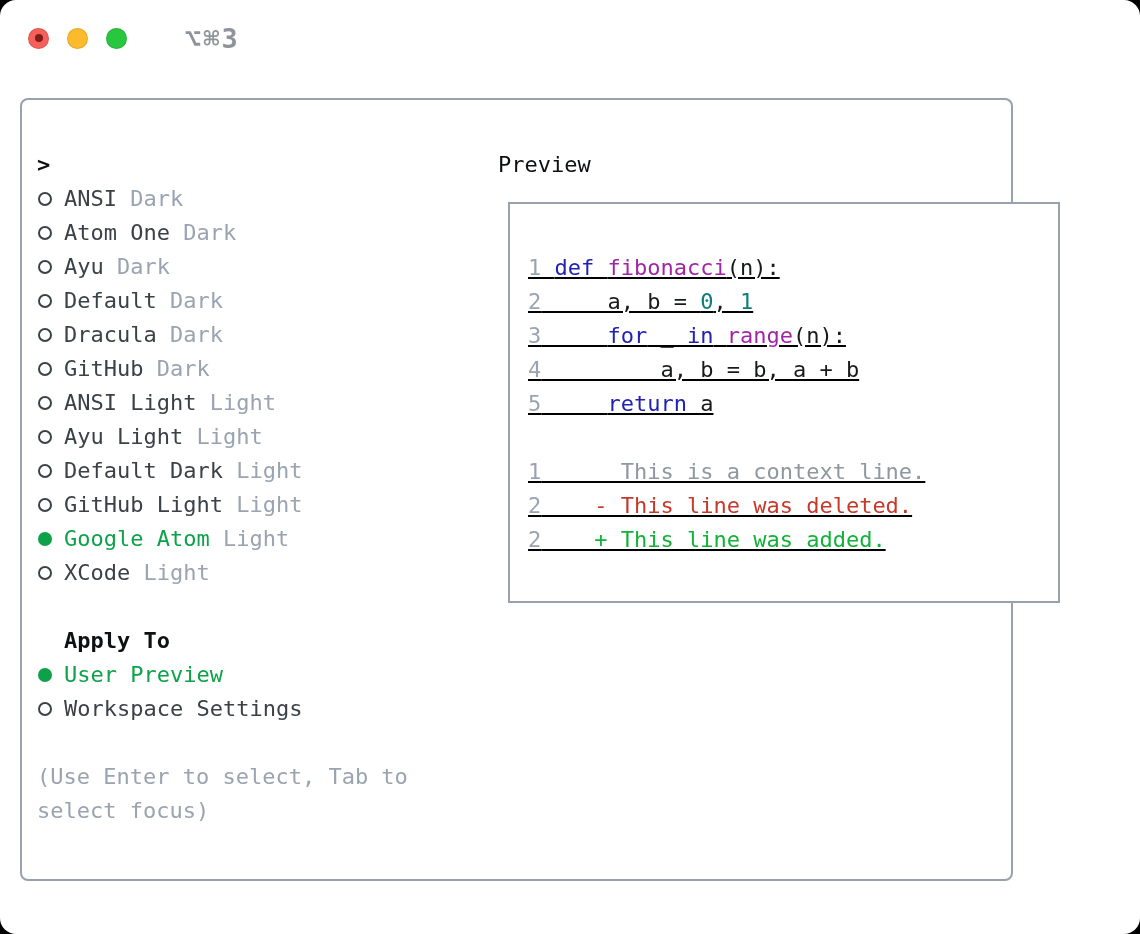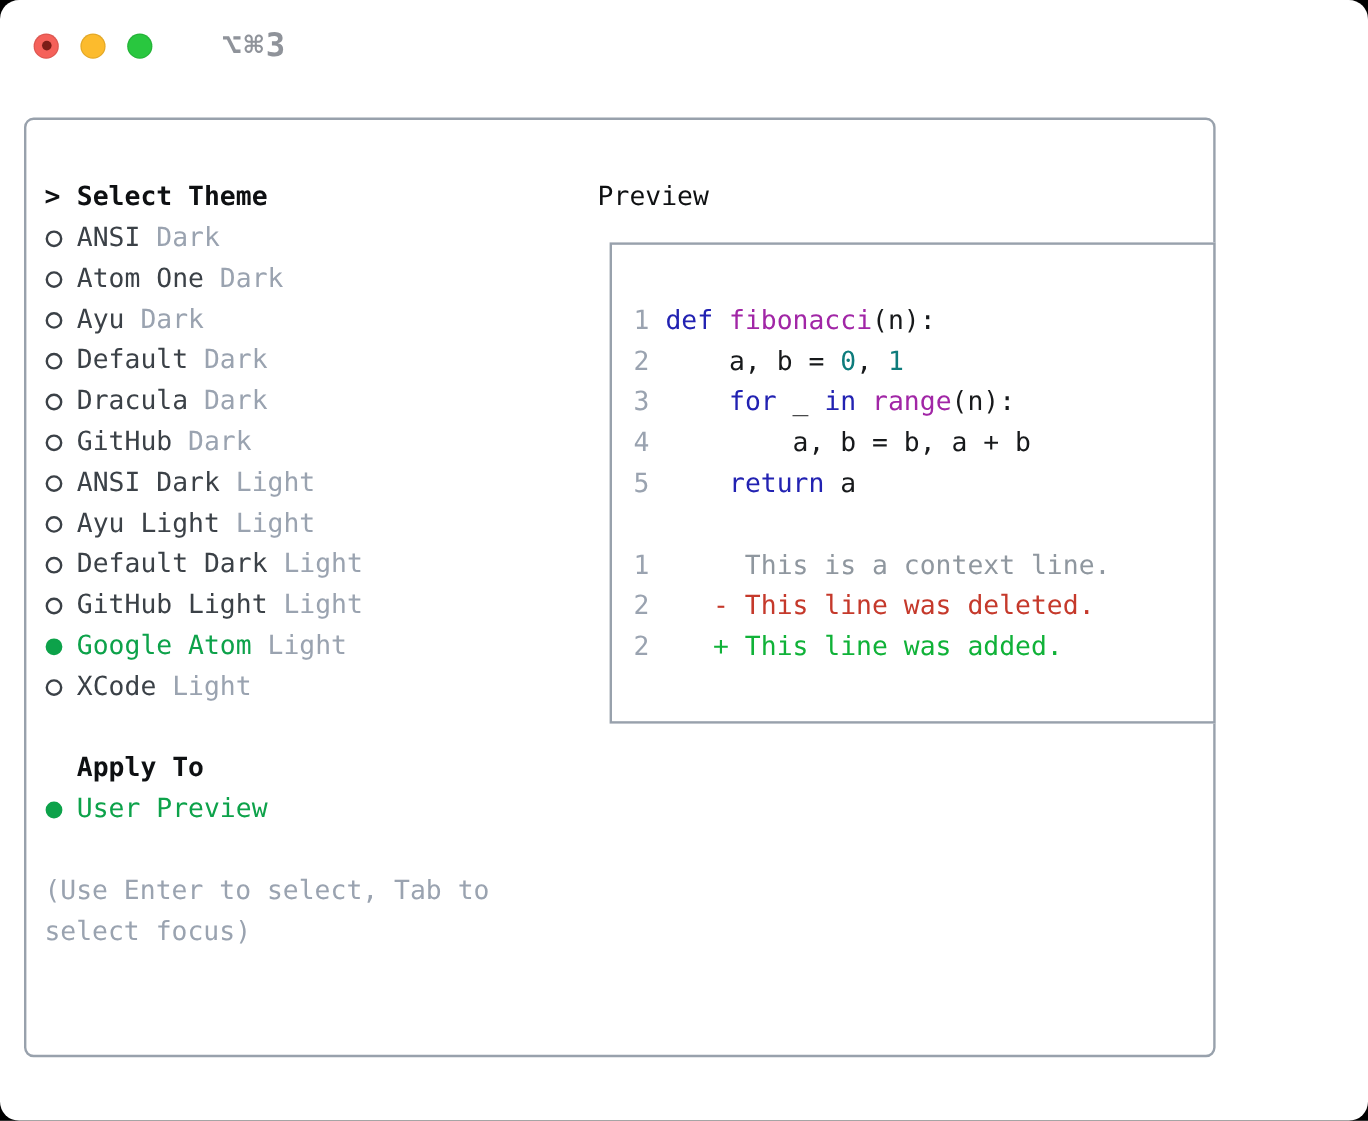--- a/index.html
+++ b/index.html
@@ -75,7 +75,7 @@
 
     <div class="left">
       <div class="row">
-        <span class="marker prompt">&gt;</span><span class="hdr">Select Theme</span>
+        <span class="marker prompt">&gt;</span>
       </div>
 
       <div id="theme-list">

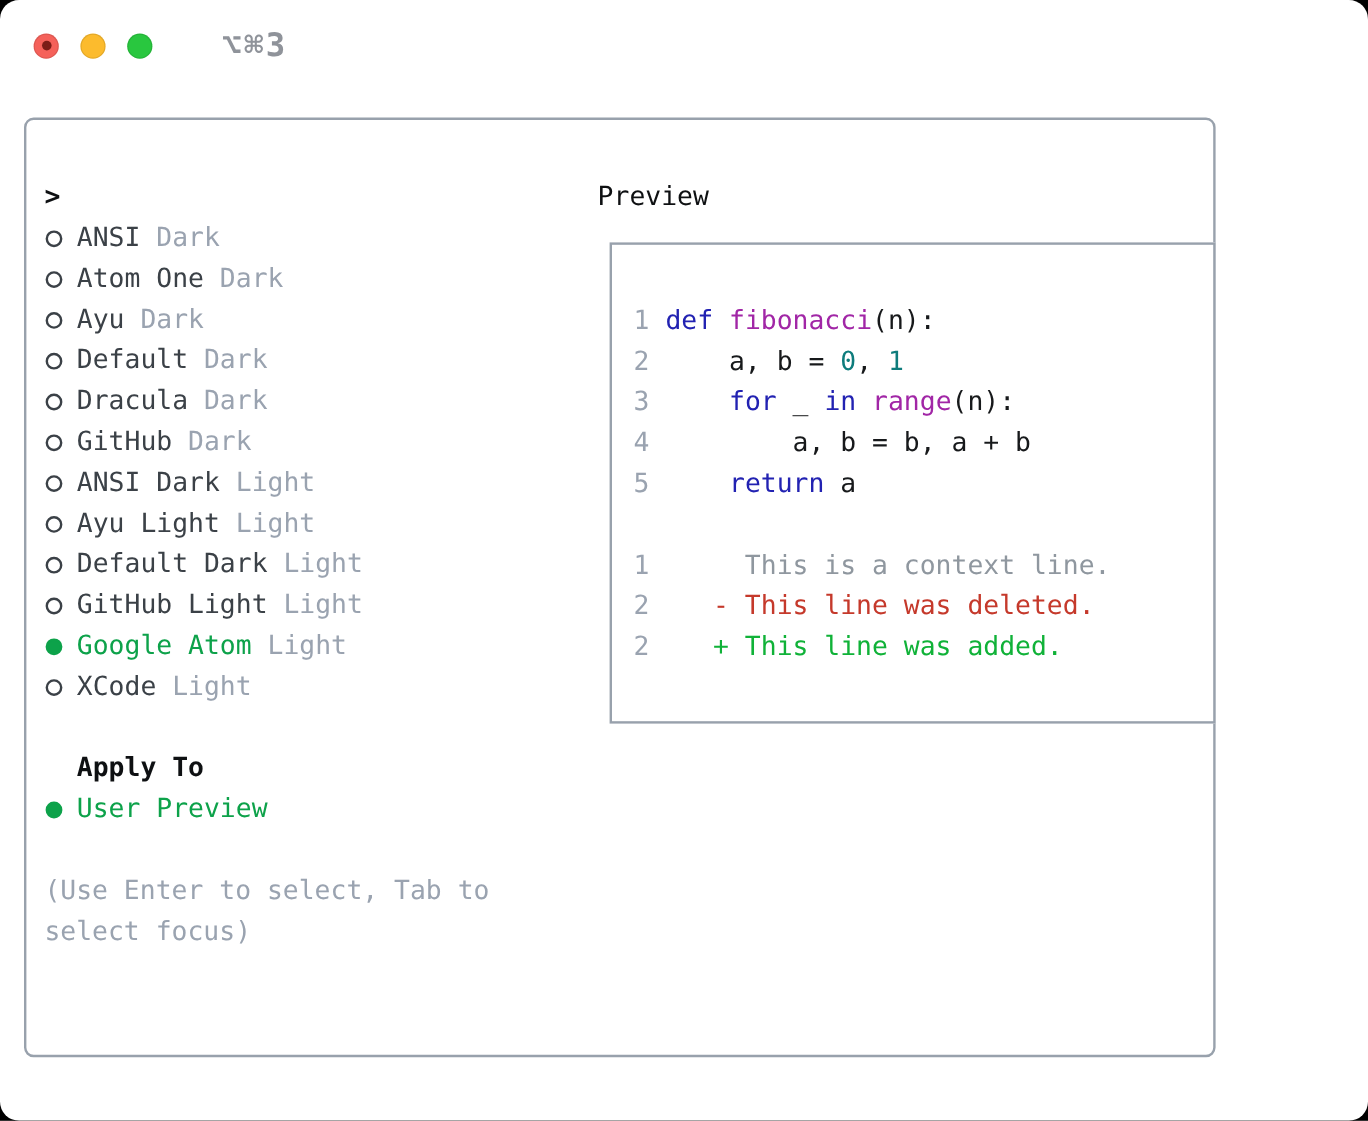--- a/index.html
+++ b/index.html
@@ -44,8 +44,8 @@
   
   .preview-title{position:absolute;left:476px;top:48px;height:34px;line-height:34px;
       font-size:22px;font-weight:normal;color:var(--heading);}
-  .preview-box{position:absolute;left:486px;top:102px;width:505px;height:401px;
-      border:2px solid var(--border);background:#fff;box-sizing:border-box;}
+  .preview-box{position:absolute;left:486px;top:102px;width:552px;height:401px;
+      border:2px solid var(--border);background:#fff;box-sizing:border-box;text-decoration:underline;}
   pre.code{margin:0;padding:47px 0 0 18px;font-family:inherit;font-size:22px;line-height:34px;}
   .code-line{height:34px;white-space:pre;}
   .tok-num{color:var(--line-number);}

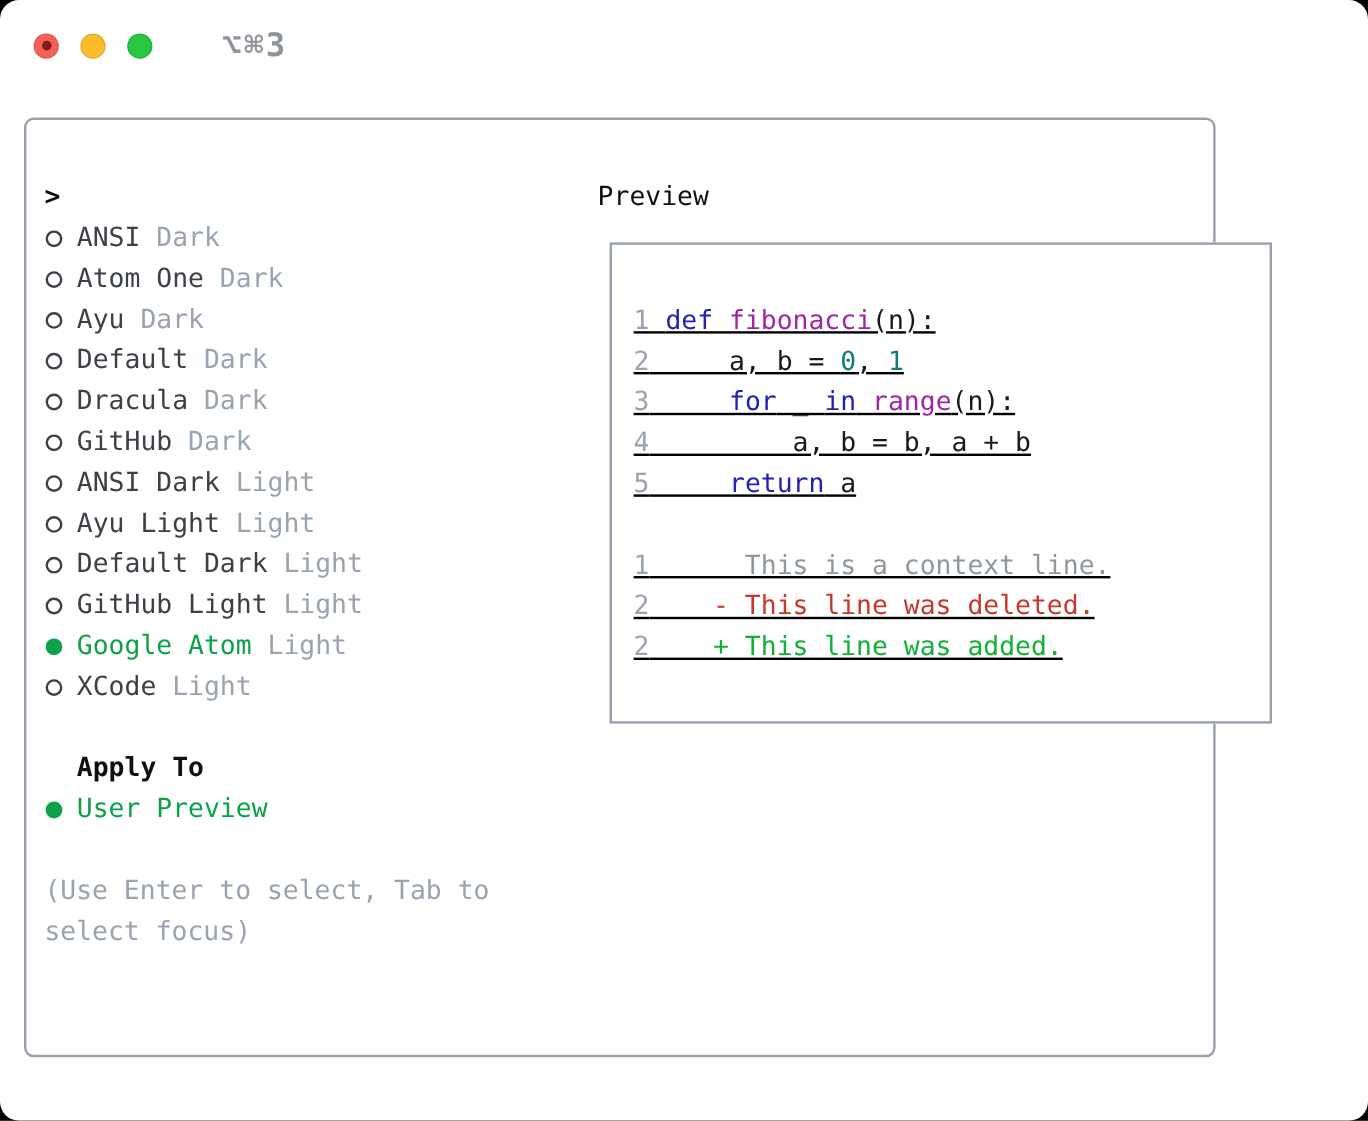--- a/index.html
+++ b/index.html
@@ -85,7 +85,7 @@
           <div class="row"><span class="marker"><span class="circle"></span></span><span class="tname">Default</span><span class="tvariant"> Dark</span></div>
           <div class="row"><span class="marker"><span class="circle"></span></span><span class="tname">Dracula</span><span class="tvariant"> Dark</span></div>
           <div class="row"><span class="marker"><span class="circle"></span></span><span class="tname">GitHub</span><span class="tvariant"> Dark</span></div>
-          <div class="row"><span class="marker"><span class="circle"></span></span><span class="tname">ANSI Dark</span><span class="tvariant"> Light</span></div>
+          <div class="row"><span class="marker"><span class="circle"></span></span><span class="tname">ANSI Light</span><span class="tvariant"> Light</span></div>
           <div class="row"><span class="marker"><span class="circle"></span></span><span class="tname">Ayu Light</span><span class="tvariant"> Light</span></div>
           <div class="row"><span class="marker"><span class="circle"></span></span><span class="tname">Default Dark</span><span class="tvariant"> Light</span></div>
           <div class="row"><span class="marker"><span class="circle"></span></span><span class="tname">GitHub Light</span><span class="tvariant"> Light</span></div>

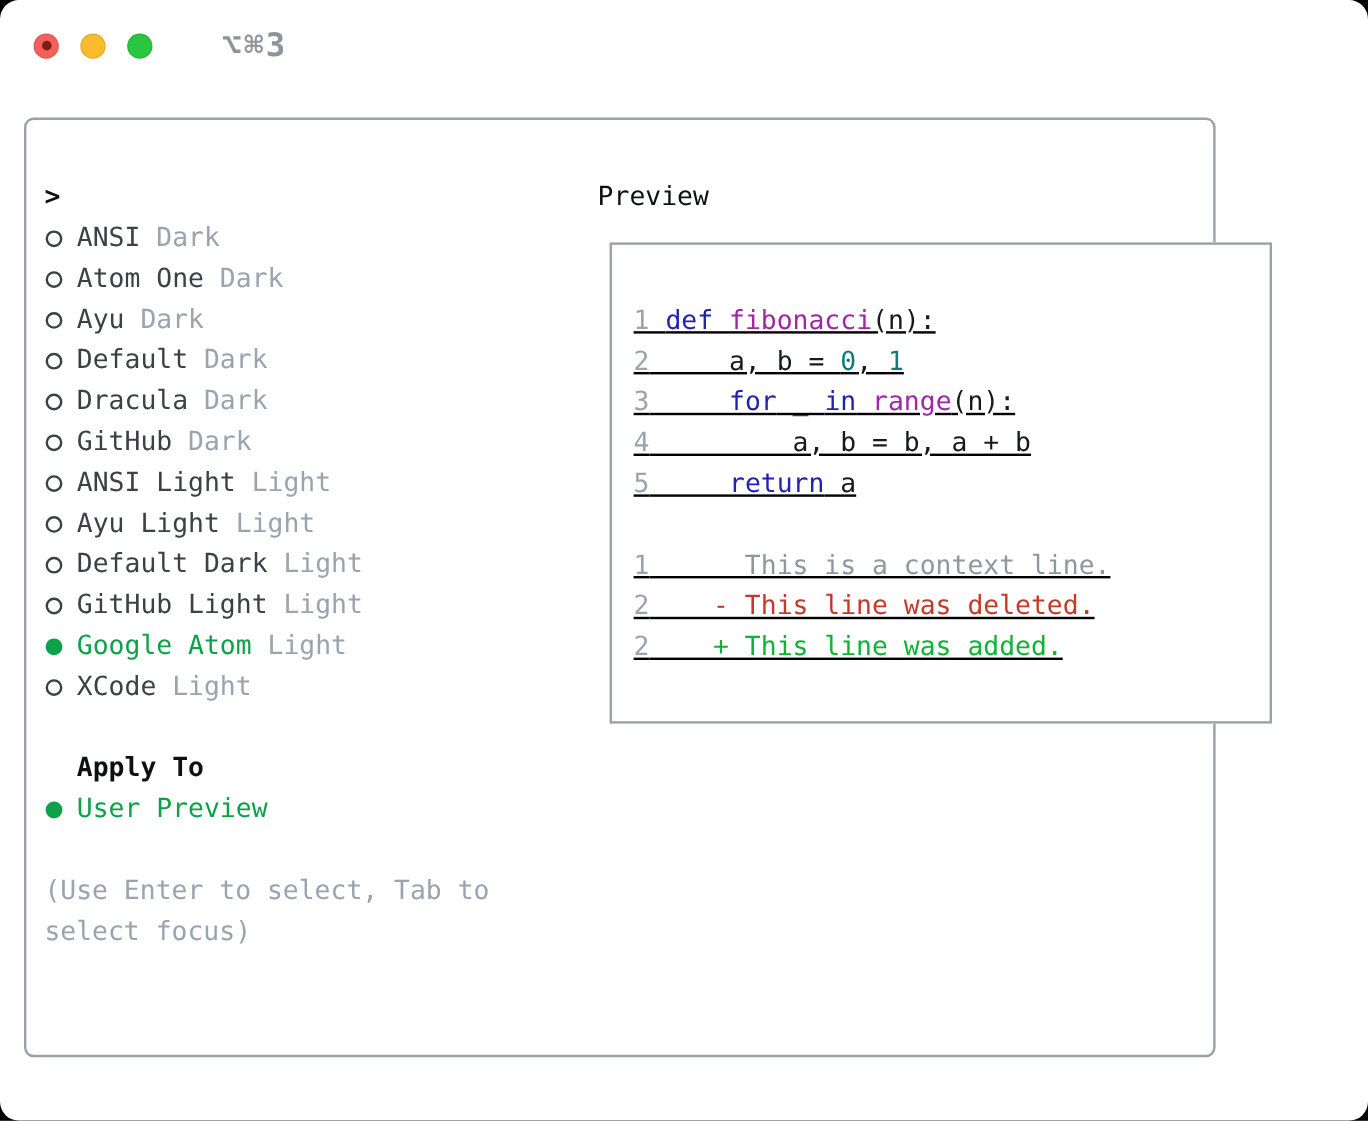--- a/index.html
+++ b/index.html
@@ -101,6 +101,7 @@
 
       <div id="apply-list">
           <div class="row"><span class="marker"><span class="circle filled"></span></span><span class="tname selected">User Preview</span></div>
+          <div class="row"><span class="marker"><span class="circle"></span></span><span class="tname">Workspace Settings</span></div>
         </div>
 
       <div class="help">(Use Enter to select, Tab to select focus)</div>

